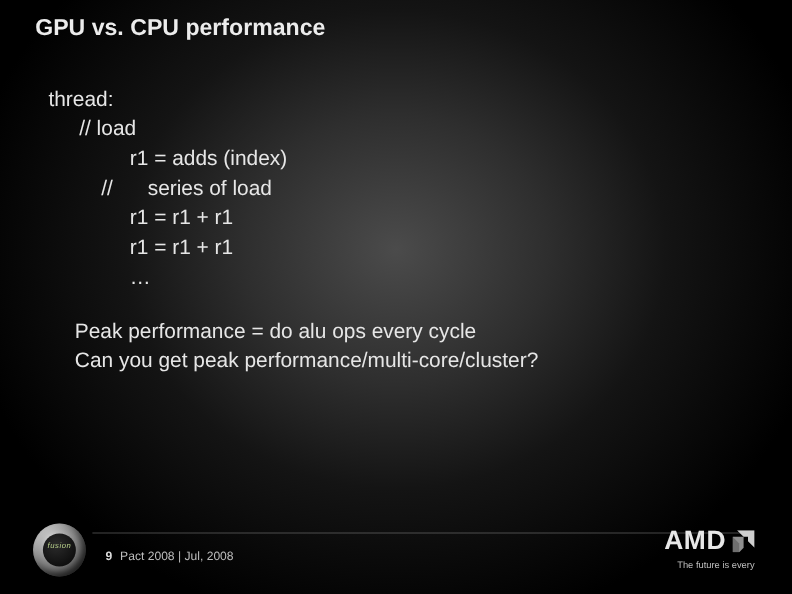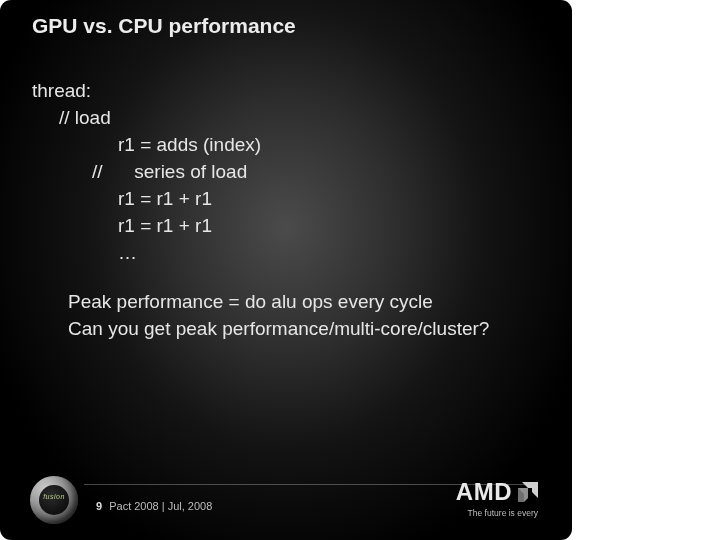--- a/index.html
+++ b/index.html
@@ -12,7 +12,7 @@
   }
   .slide {
     position: relative;
-    width: 572px;
+    width: 720px;
     height: 540px;
     background: radial-gradient(ellipse 55% 65% at 50% 42%,
                 #4b4b4b 0%,
@@ -21,7 +21,6 @@
                 #000000 100%);
     color: #e6e6e6;
     box-sizing: border-box;
-    border-radius: 11px;
   }
   .title {
     position: absolute;

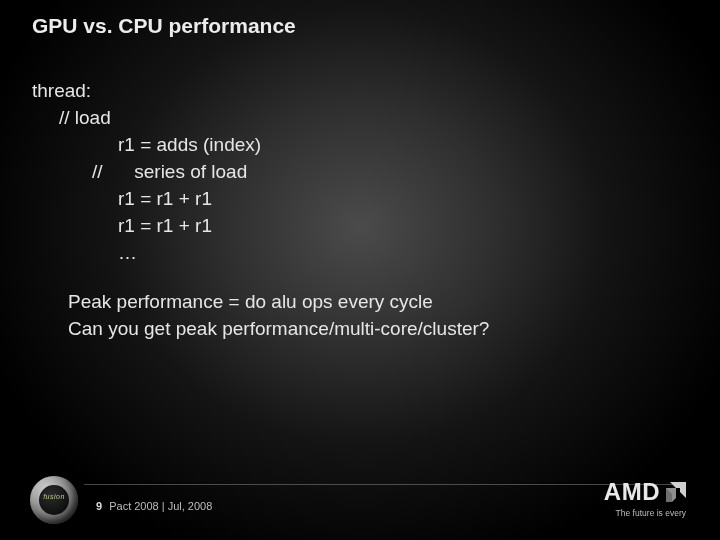--- a/index.html
+++ b/index.html
@@ -39,7 +39,7 @@
     line-height: 1.42;
     color: #e6e6e6;
   }
-  .t0 { margin-left: 0px; }
+  .t0 { margin-left: 12px; }
   .t1 { margin-left: 27px; }
   .t2 { margin-left: 86px; }
   .t2b { margin-left: 60px; }

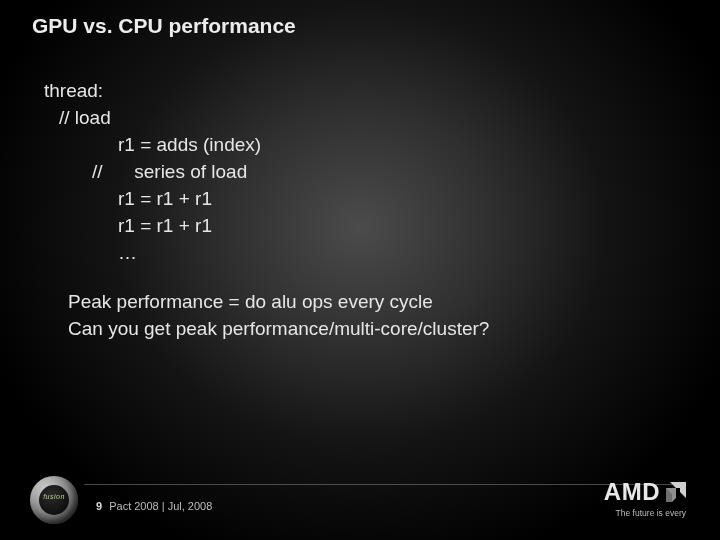--- a/index.html
+++ b/index.html
@@ -40,7 +40,7 @@
     color: #e6e6e6;
   }
   .t0 { margin-left: 12px; }
-  .t1 { margin-left: 27px; }
+  .t1 { margin-left: 40px; }
   .t2 { margin-left: 86px; }
   .t2b { margin-left: 60px; }
   .gap { height: 22px; }

